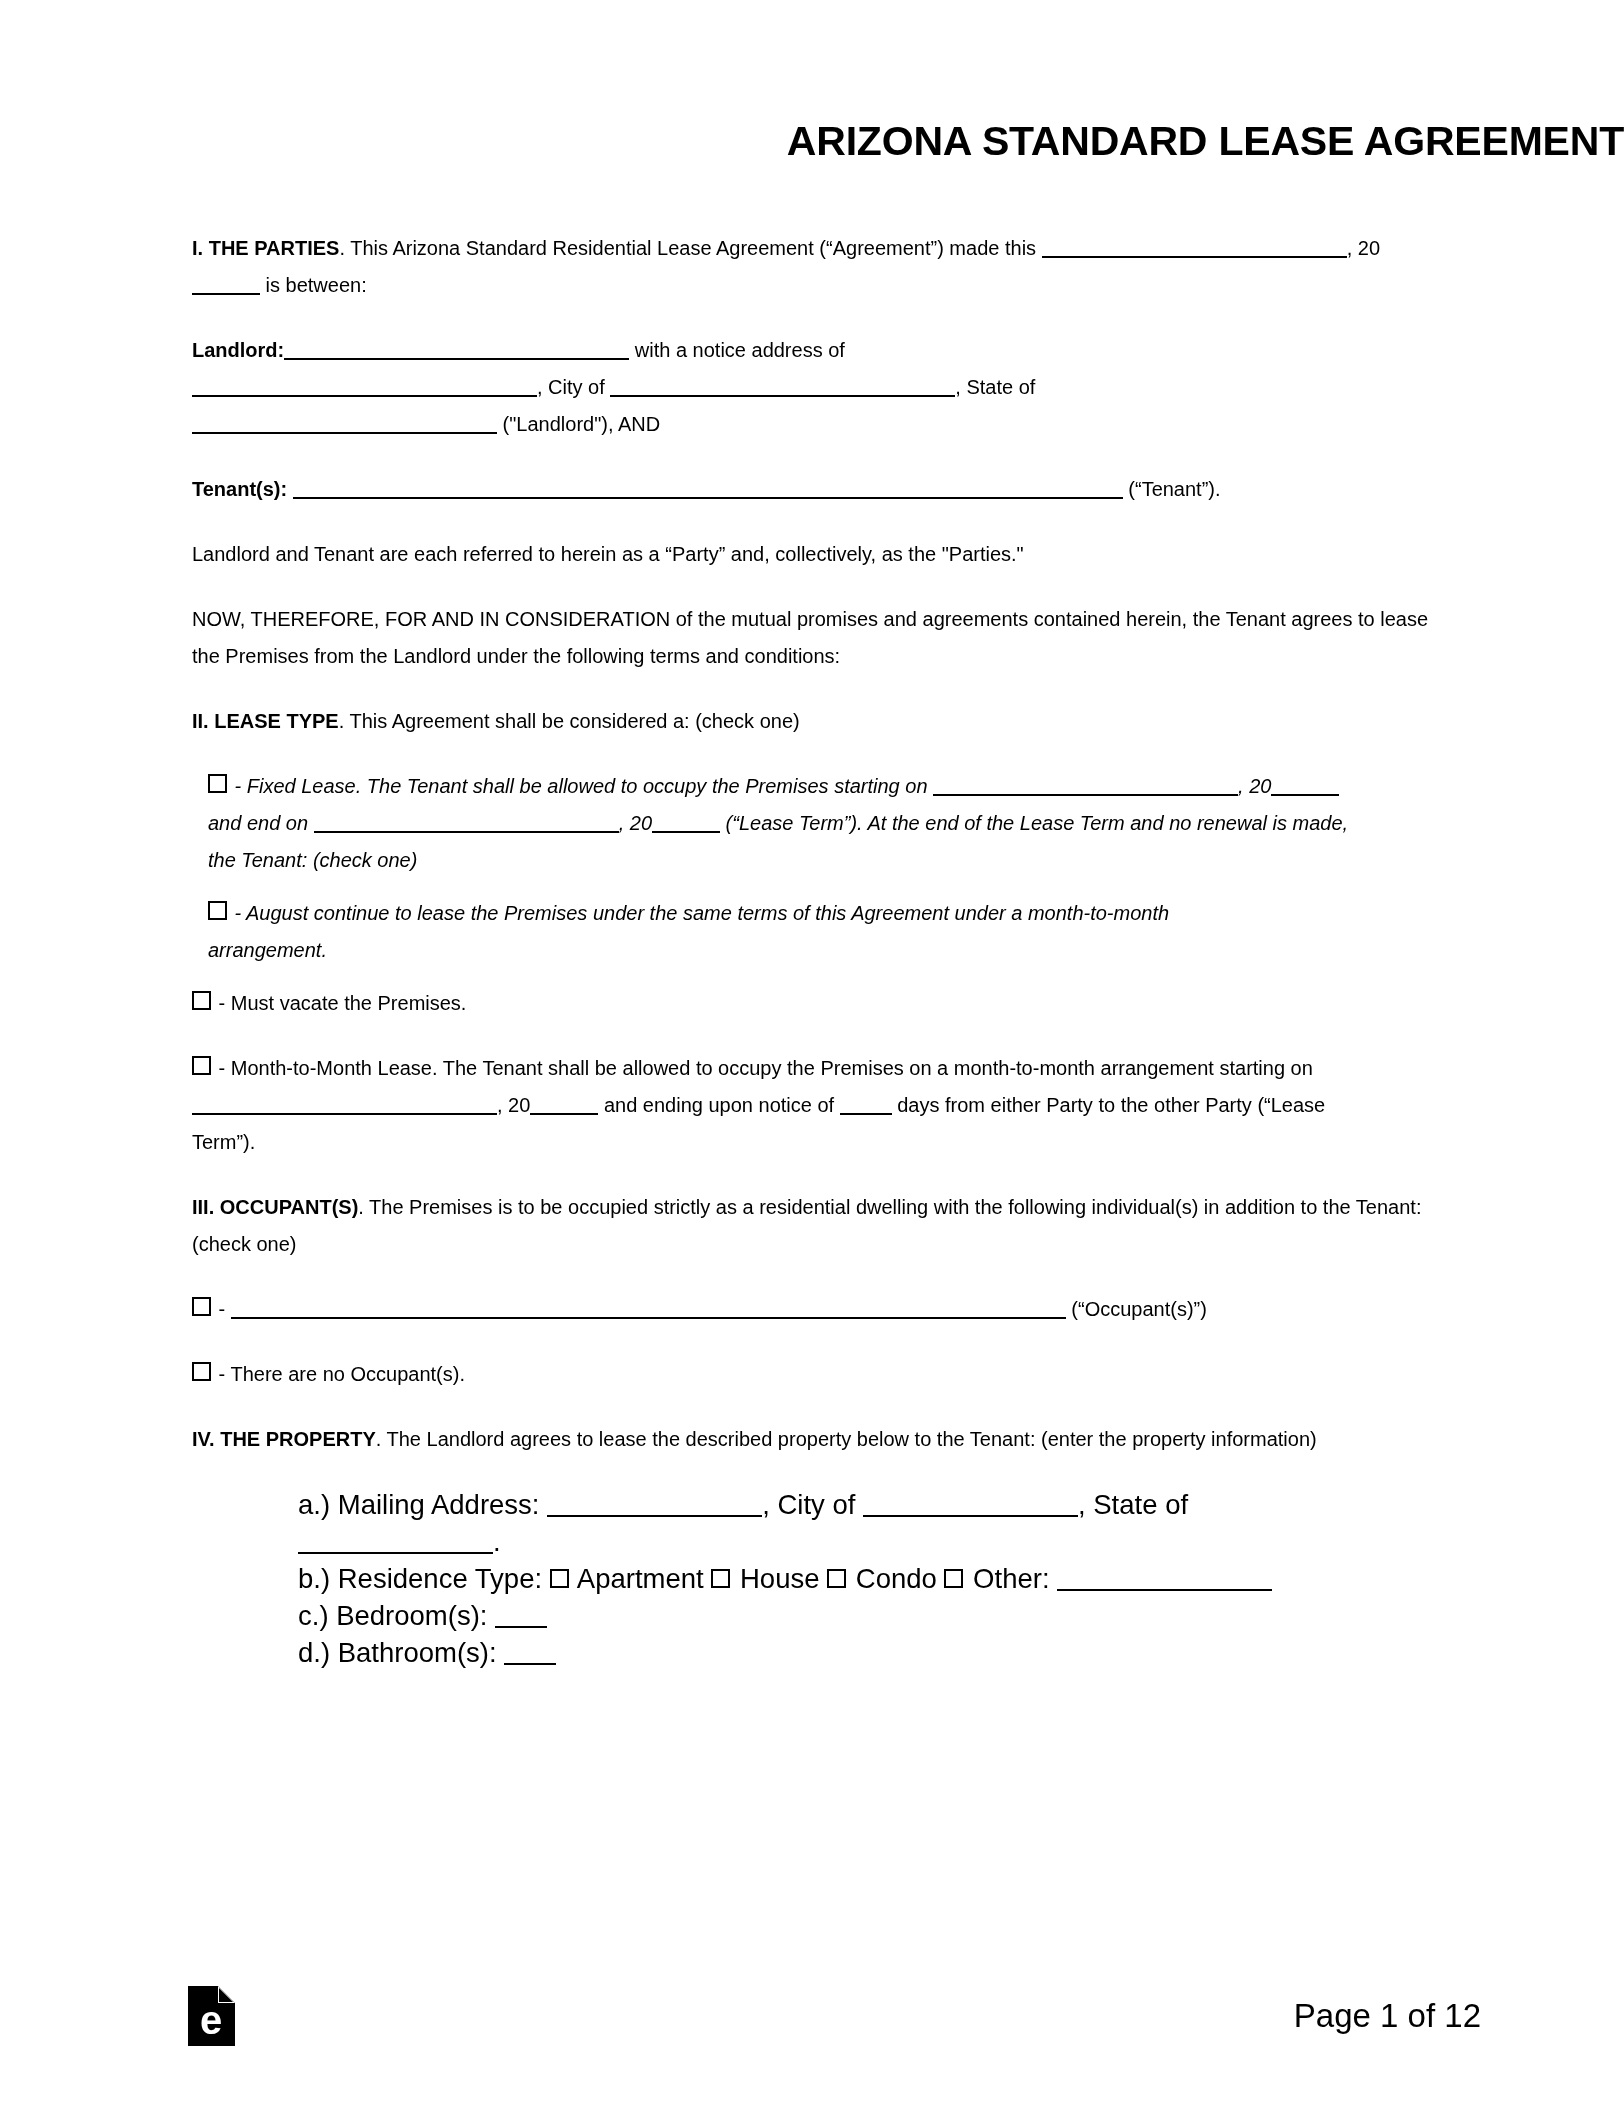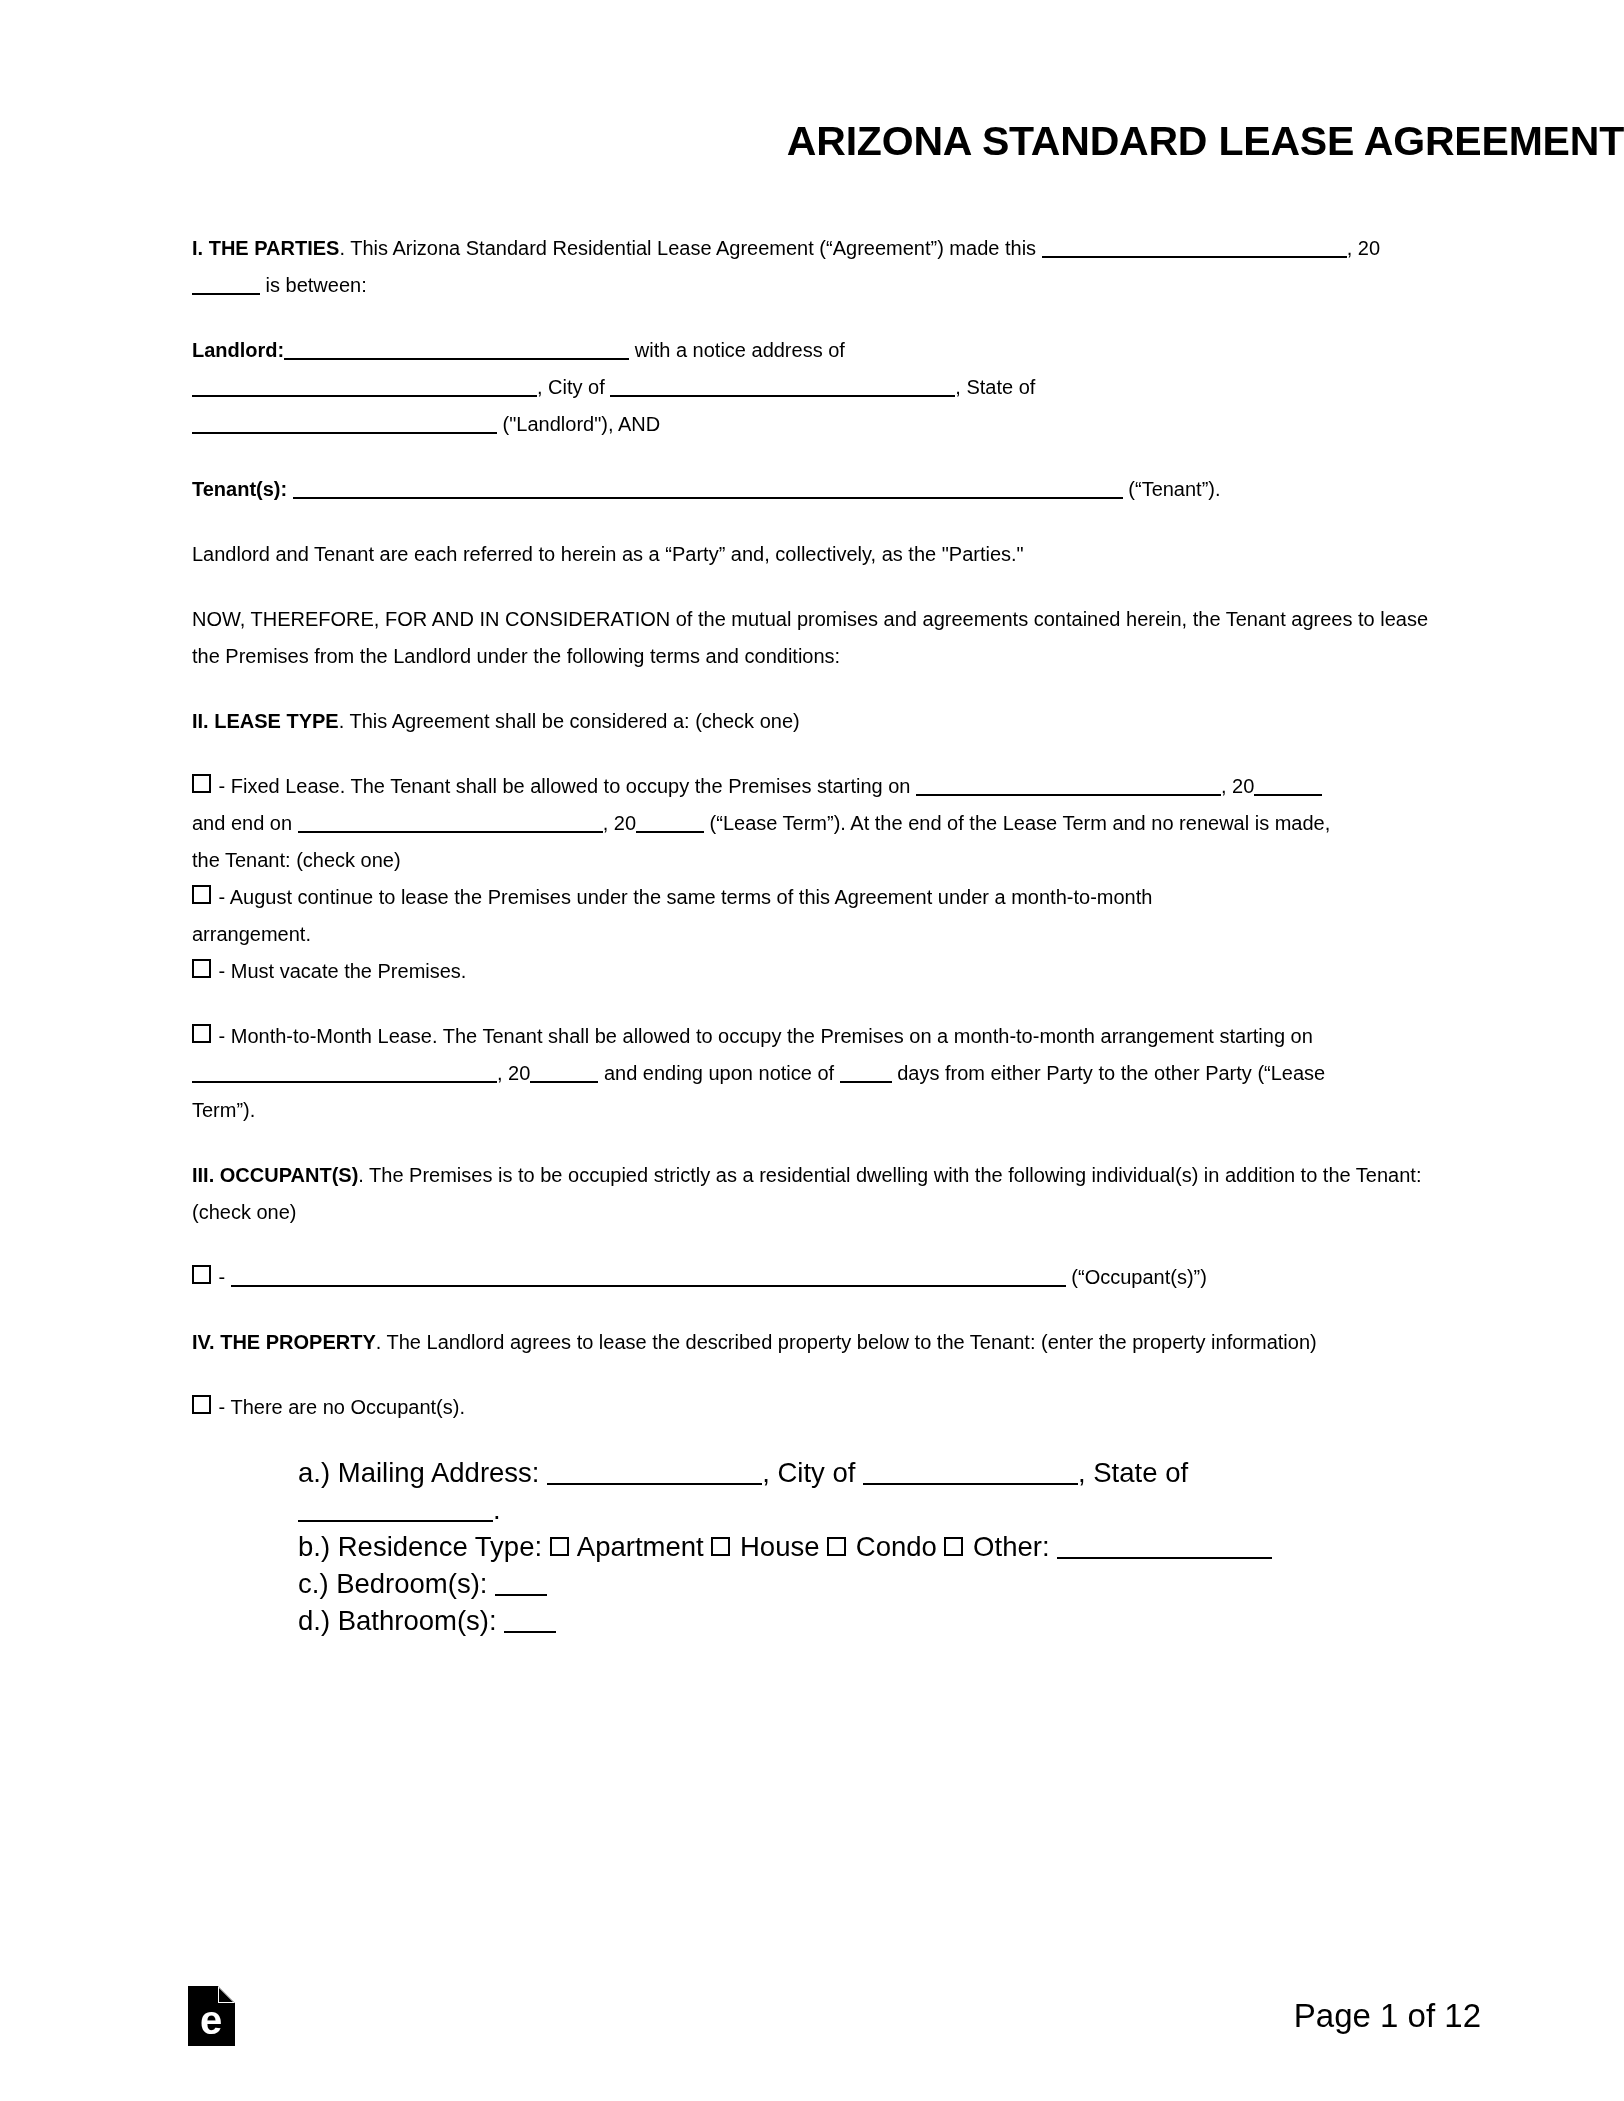--- a/index.html
+++ b/index.html
@@ -40,7 +40,8 @@
     text-align: left;
   }
   p.tight {
-    margin: 0;
+    margin: 16px;
+    font-style: italic;
   }
   .ind1 { margin-left: 106px; width: calc(100% - 95px); }
   .ind2 { margin-left: 190px; width: calc(100% - 190px); }

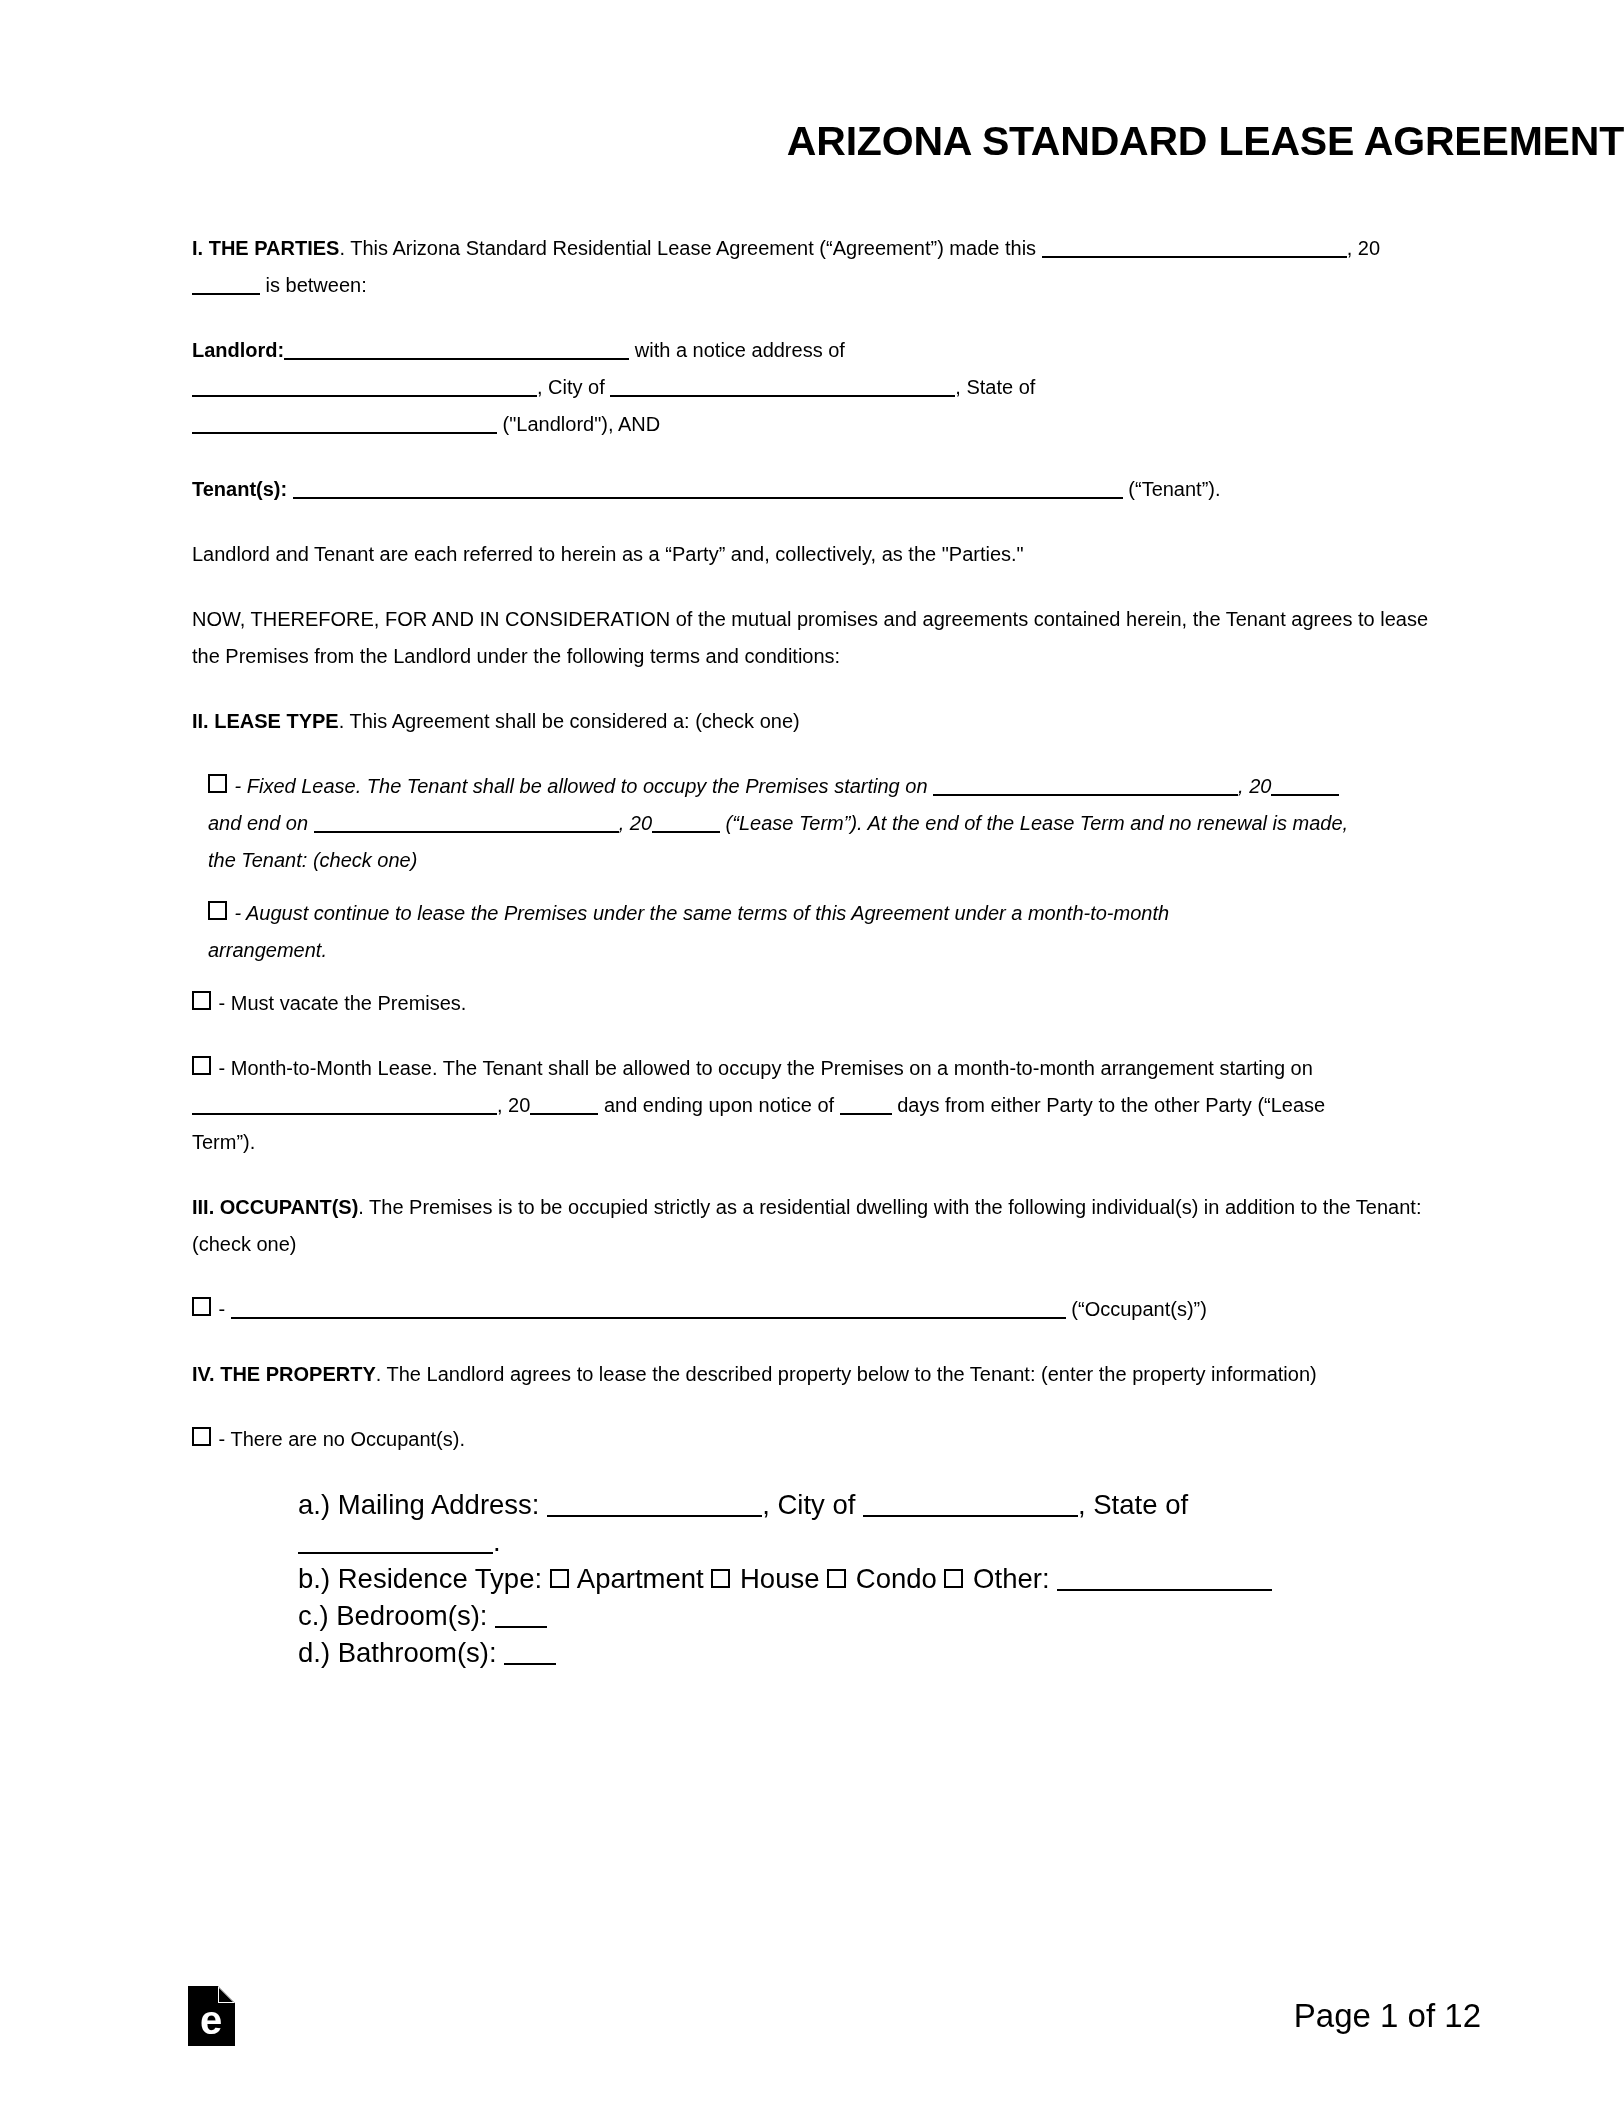--- a/index.html
+++ b/index.html
@@ -136,9 +136,9 @@
 
     <p class="blk ind1"><span class="chk"></span><span> - </span><span class="ln ln-occ"></span><span> (“Occupant(s)”)</span></p>
 
+    <p class="blk ind1"><span class="chk"></span><span> - There are no Occupant(s).</span></p>
+
     <p class="blk"><span class="hd">IV. THE PROPERTY</span><span>. The Landlord agrees to lease the described property below to the Tenant: (enter the property information)</span></p>
-
-    <p class="blk ind1"><span class="chk"></span><span> - There are no Occupant(s).</span></p>
 
     <div class="ind1">
       <p class="list-line"><span>a.) Mailing Address: </span><span class="ln ln-m"></span><span>, City of </span><span class="ln ln-m"></span><span>, State of</span><br><span class="ln ln-s"></span><span>.</span></p>

